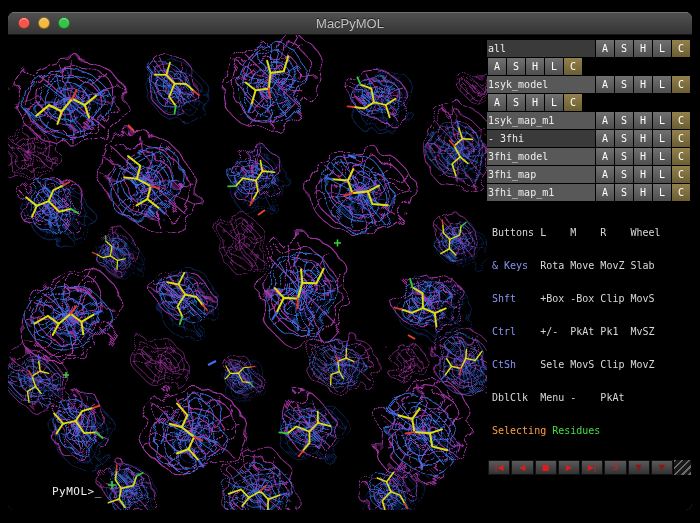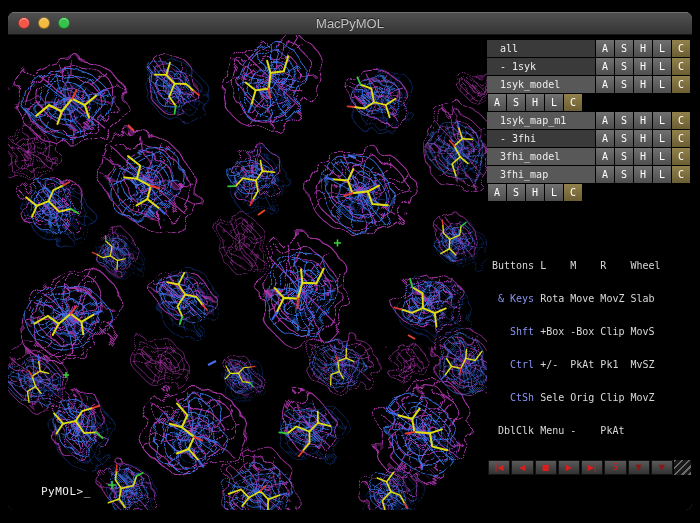--- a/index.html
+++ b/index.html
@@ -26,7 +26,7 @@
   .objlist{position:absolute;top:5px;left:0;right:2px}
   .obj-row{display:flex;height:17px;margin-bottom:1px}
   .obj-label{flex:1;background:#3a3a3a;color:#ededed;font:10px/17px "DejaVu Sans Mono",monospace;
-             padding-left:13px;overflow:hidden}
+             padding-left:1px;overflow:hidden}
   .obj-label.on{background:#585858}
   .obj-btn{width:18px;margin-left:1px;background:linear-gradient(#717171,#4e4e4e);color:#fff;
            font:10px/17px "DejaVu Sans Mono",monospace;text-align:center}

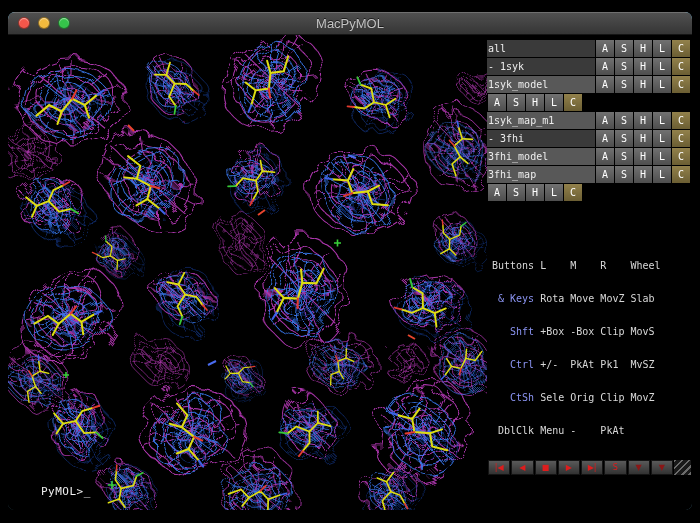--- a/index.html
+++ b/index.html
@@ -243,7 +243,6 @@
           <div class="obj-btn c">C</div>
         </div>
         <div class="obj-row">
-          <div class="obj-label">- 1syk</div>
           <div class="obj-btn">A</div>
           <div class="obj-btn">S</div>
           <div class="obj-btn">H</div>

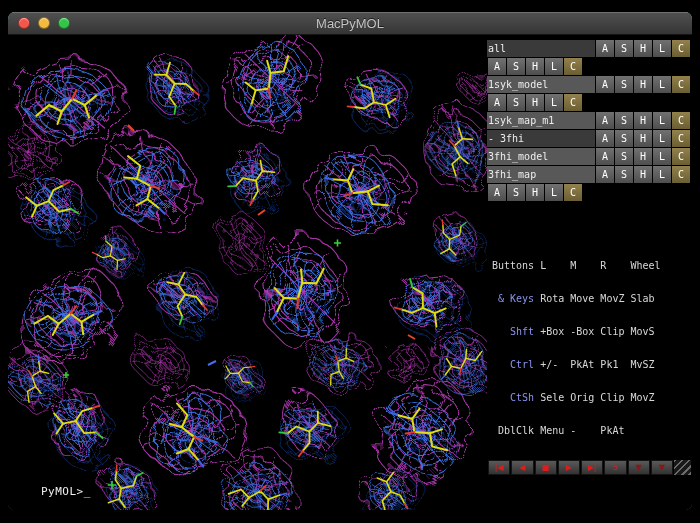--- a/index.html
+++ b/index.html
@@ -297,6 +297,7 @@
           <div class="obj-btn c">C</div>
         </div>
         <div class="obj-row">
+          <div class="obj-label on">3fhi_map_m1</div>
           <div class="obj-btn">A</div>
           <div class="obj-btn">S</div>
           <div class="obj-btn">H</div>

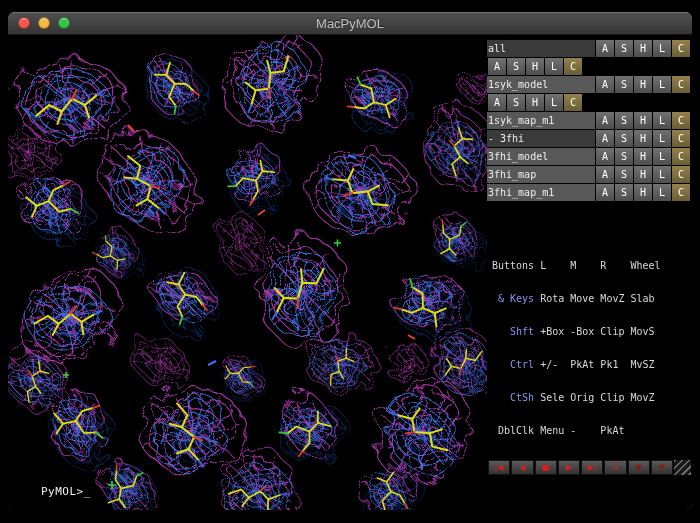--- a/index.html
+++ b/index.html
@@ -36,7 +36,7 @@
                white-space:pre;color:#d8d8d8}
   .mm-title{color:#ff7b68}
   .mm-gap{margin-left:1ch}
-  .mm-key{display:inline-block;width:7ch;text-align:right;color:#8a93f0}
+  .mm-key{display:inline-block;width:7ch;color:#8a93f0}
   .mm-key.plain{color:#d8d8d8}
   .mm-cells{margin-left:1ch}
   .sel-label{color:#ff9d3e}

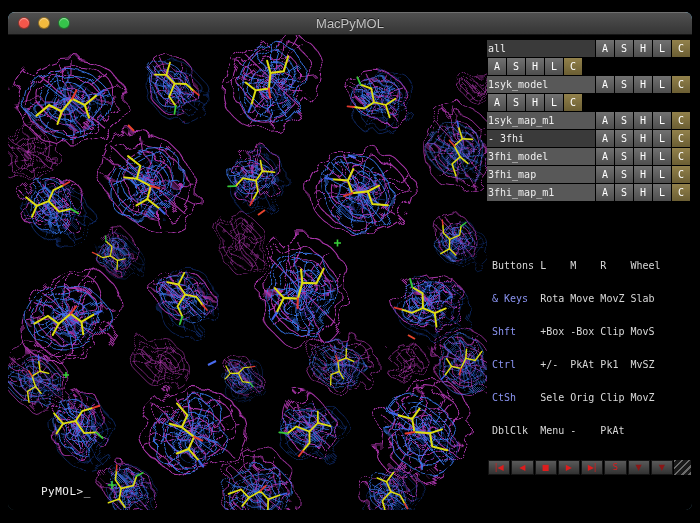--- a/index.html
+++ b/index.html
@@ -311,7 +311,7 @@
         <div class="mm-line"><span class="mm-key">&amp; Keys</span><span class="mm-cells">Rota Move MovZ Slab</span></div>
         <div class="mm-line"><span class="mm-key">Shft</span><span class="mm-cells">+Box -Box Clip MovS</span></div>
         <div class="mm-line"><span class="mm-key">Ctrl</span><span class="mm-cells">+/-  PkAt Pk1  MvSZ</span></div>
-        <div class="mm-line"><span class="mm-key">CtSh</span><span class="mm-cells">Sele Orig Clip MovZ</span></div>
+        <div class="mm-line"><span class="mm-key">CtSh</span><span class="mm-cells">Sele MovS Clip MovZ</span></div>
         <div class="mm-line"><span class="mm-key plain">DblClk</span><span class="mm-cells">Menu -    PkAt</span></div>
       </div>
 

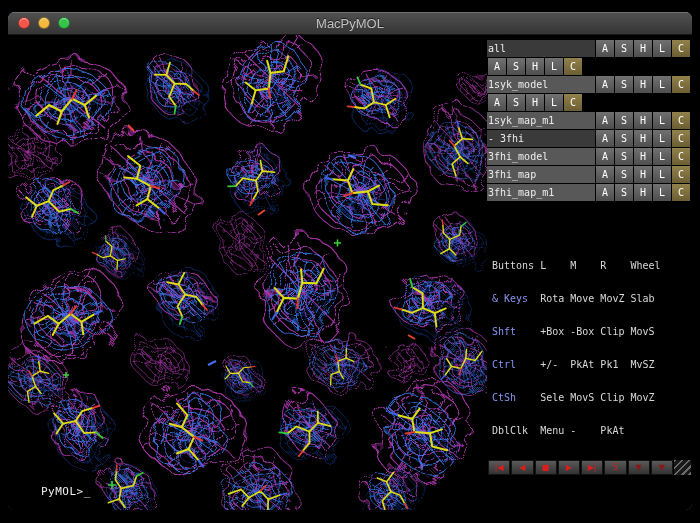--- a/index.html
+++ b/index.html
@@ -313,6 +313,7 @@
         <div class="mm-line"><span class="mm-key">Ctrl</span><span class="mm-cells">+/-  PkAt Pk1  MvSZ</span></div>
         <div class="mm-line"><span class="mm-key">CtSh</span><span class="mm-cells">Sele MovS Clip MovZ</span></div>
         <div class="mm-line"><span class="mm-key plain">DblClk</span><span class="mm-cells">Menu -    PkAt</span></div>
+        <div><span class="sel-label">Selecting</span><span class="sel-value">Residues</span></div>
       </div>
 
       <div class="vcr">

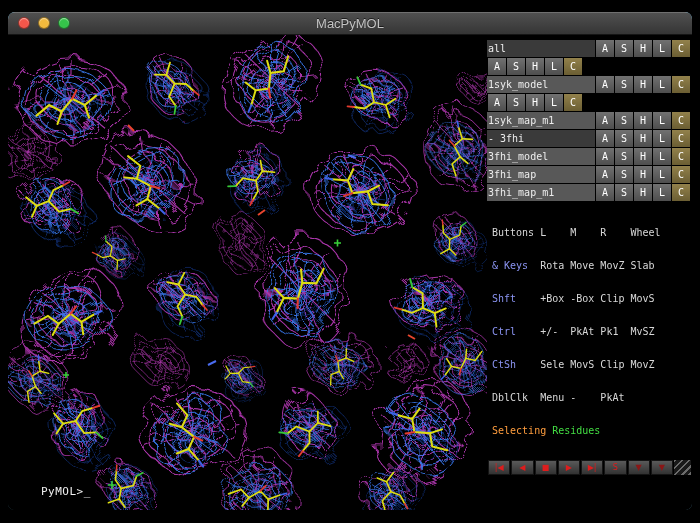--- a/index.html
+++ b/index.html
@@ -19,7 +19,7 @@
   .content{position:absolute;left:0;right:0;top:23px;bottom:0;background:#000}
   .viewport{position:absolute;left:0;top:0;width:479px;bottom:0;background:#000}
   .viewport svg{position:absolute;left:0;top:0}
-  .prompt{position:absolute;left:33px;bottom:12px;font:11px "DejaVu Sans Mono",monospace;
+  .prompt{position:absolute;left:44px;bottom:12px;font:11px "DejaVu Sans Mono",monospace;
           color:#f0f0f0;letter-spacing:.5px}
 
   .sidebar{position:absolute;left:479px;right:0;top:0;bottom:0;background:#000}

